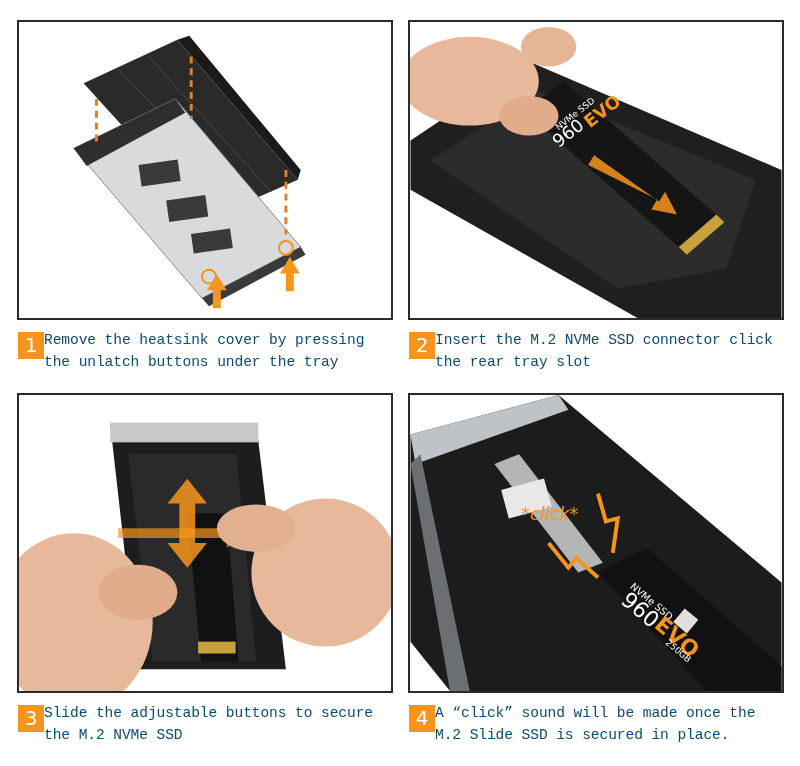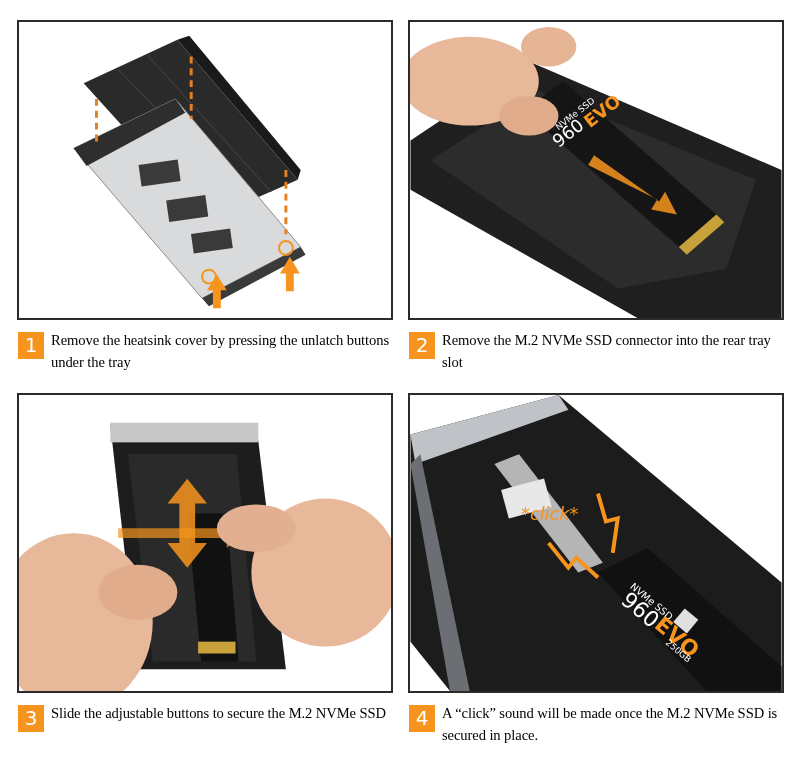--- a/index.html
+++ b/index.html
@@ -30,10 +30,9 @@
     margin-top: 3px; margin-left: 1px;
   }
   .step-text {
-    margin-left: 7px;
-    font-family: Liberation Serif, serif;
+    font-family: Liberation Mono, monospace;
     font-size: 14.6px; line-height: 22px;
-    color: #000000;
+    color: #0c4a6e;
     letter-spacing: -0.1px;
   }
 </style>

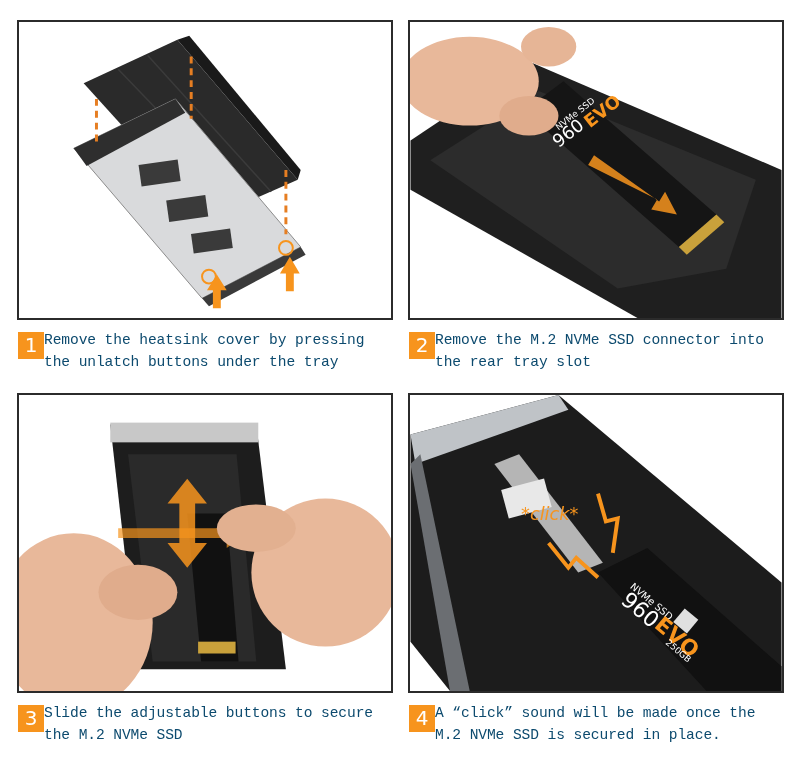--- a/index.html
+++ b/index.html
@@ -92,7 +92,7 @@
   </div>
   <div class="caption">
     <div class="badge">2</div>
-    <div class="step-text">Remove the M.2 NVMe SSD connector into the rear tray slot</div>
+    <div class="step-text">Insert the M.2 NVMe SSD connector click the rear tray slot</div>
   </div>
 </div>
 

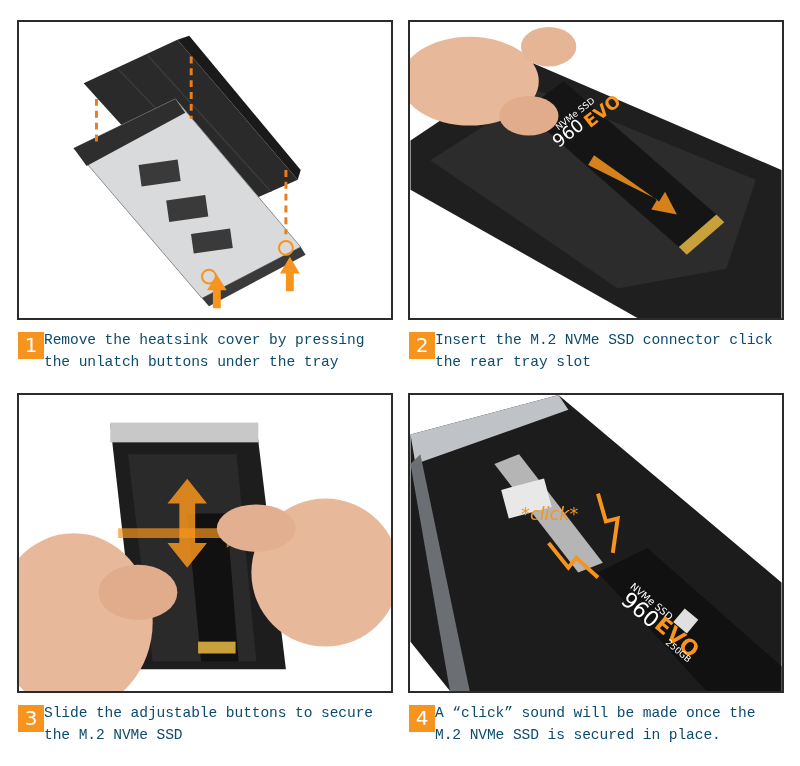--- a/index.html
+++ b/index.html
@@ -146,7 +146,7 @@
   </div>
   <div class="caption">
     <div class="badge">4</div>
-    <div class="step-text">A “click” sound will be made once the M.2 NVMe SSD is secured in place.</div>
+    <div class="step-text">A “click” sound will be made once the M.2 Slide SSD is secured in place.</div>
   </div>
 </div>
 

